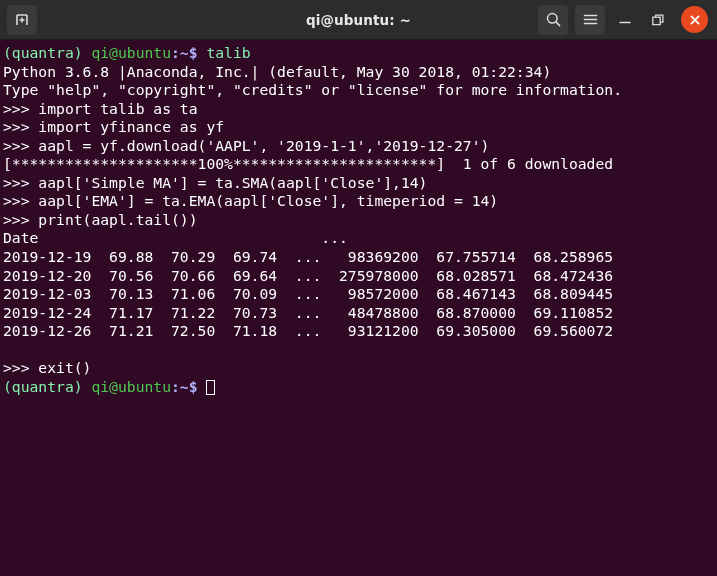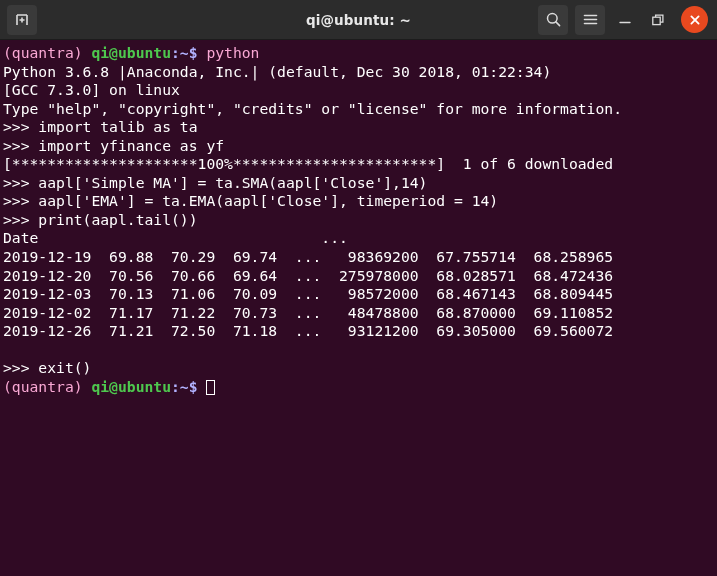--- a/index.html
+++ b/index.html
@@ -110,7 +110,7 @@
     letter-spacing: 0px;
   }
 
-  .c-white  { color: #f9a8d4; }
+  .c-white  { color: #86efac; }
   .c-green  { color: #4ec84e; font-weight: bold; }
   .c-blue   { color: #b2b2ff; font-weight: bold; }
 

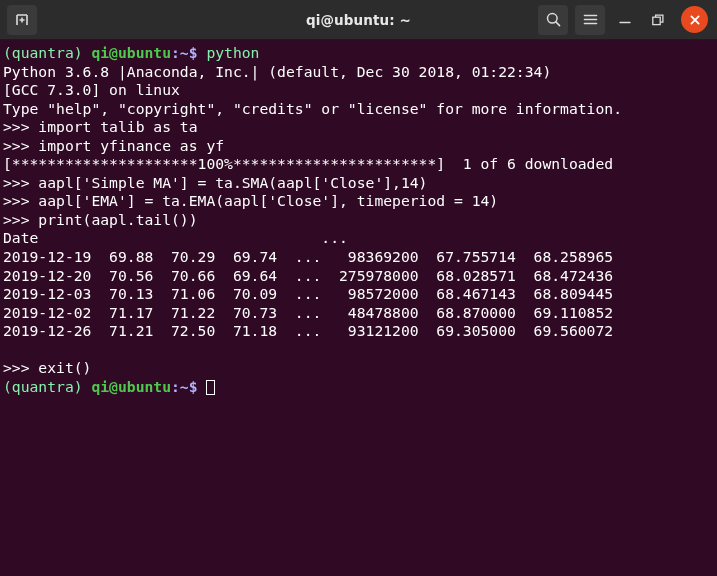--- a/index.html
+++ b/index.html
@@ -111,7 +111,7 @@
   }
 
   .c-white  { color: #86efac; }
-  .c-green  { color: #4ec84e; font-weight: bold; }
+  .c-green  { color: #4ec84e; font-weight: normal; }
   .c-blue   { color: #b2b2ff; font-weight: bold; }
 
   .cursor {

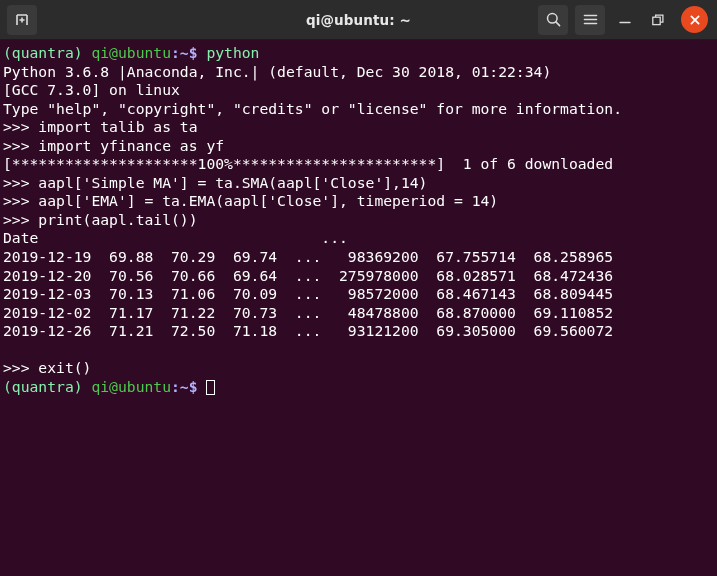--- a/index.html
+++ b/index.html
@@ -181,7 +181,7 @@
 
   <div class="term">
 
-    <div class="line"><span class="c-white">(quantra)</span><span class="c-white"> </span><span class="c-green">qi@ubuntu</span><span class="c-blue">:~$</span><span class="c-white"> python</span></div>
+    <div class="line"><span class="c-white">(quantra)</span><span class="c-white"> </span><span class="c-green">qi@ubuntu</span><span class="c-blue">:~$</span><span class="c-white"> talib</span></div>
 
     <div class="line">Python 3.6.8 |Anaconda, Inc.| (default, Dec 30 2018, 01:22:34)</div>
     <div class="line">[GCC 7.3.0] on linux</div>

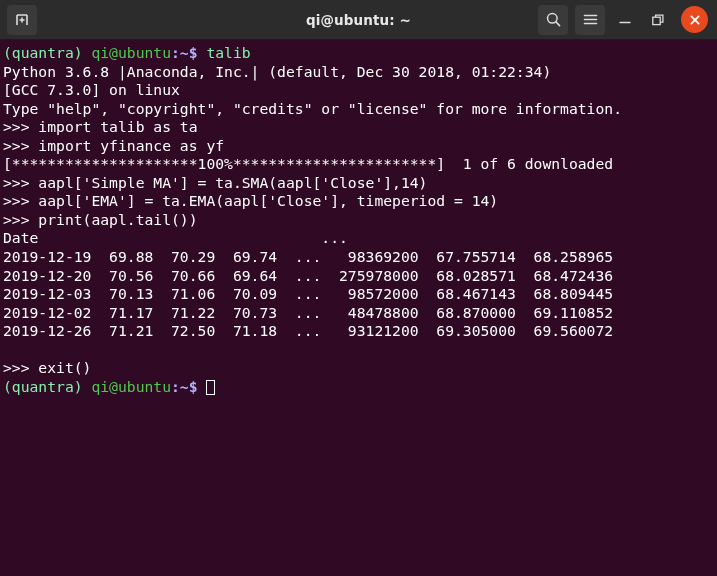--- a/index.html
+++ b/index.html
@@ -183,7 +183,7 @@
 
     <div class="line"><span class="c-white">(quantra)</span><span class="c-white"> </span><span class="c-green">qi@ubuntu</span><span class="c-blue">:~$</span><span class="c-white"> talib</span></div>
 
-    <div class="line">Python 3.6.8 |Anaconda, Inc.| (default, Dec 30 2018, 01:22:34)</div>
+    <div class="line">Python 3.6.8 |Anaconda, Inc.| (default, May 30 2018, 01:22:34)</div>
     <div class="line">[GCC 7.3.0] on linux</div>
     <div class="line">Type "help", "copyright", "credits" or "license" for more information.</div>
 

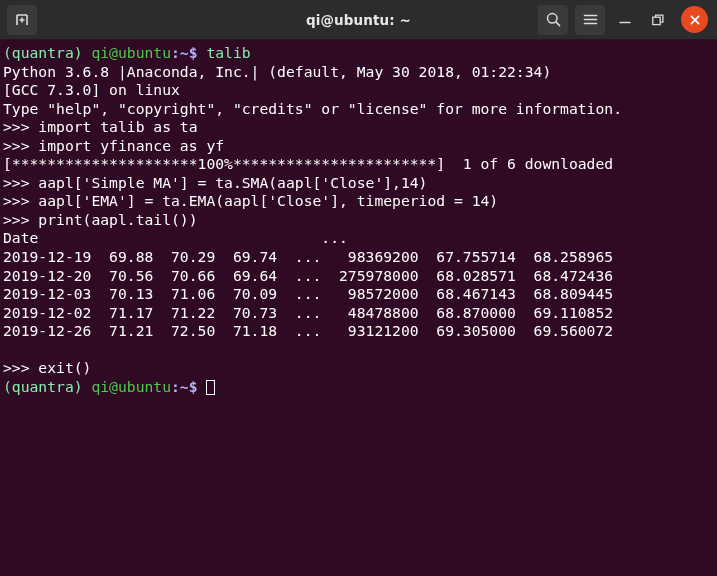--- a/index.html
+++ b/index.html
@@ -184,7 +184,6 @@
     <div class="line"><span class="c-white">(quantra)</span><span class="c-white"> </span><span class="c-green">qi@ubuntu</span><span class="c-blue">:~$</span><span class="c-white"> talib</span></div>
 
     <div class="line">Python 3.6.8 |Anaconda, Inc.| (default, May 30 2018, 01:22:34)</div>
-    <div class="line">[GCC 7.3.0] on linux</div>
     <div class="line">Type "help", "copyright", "credits" or "license" for more information.</div>
 
     <div class="line">&gt;&gt;&gt; import talib as ta</div>

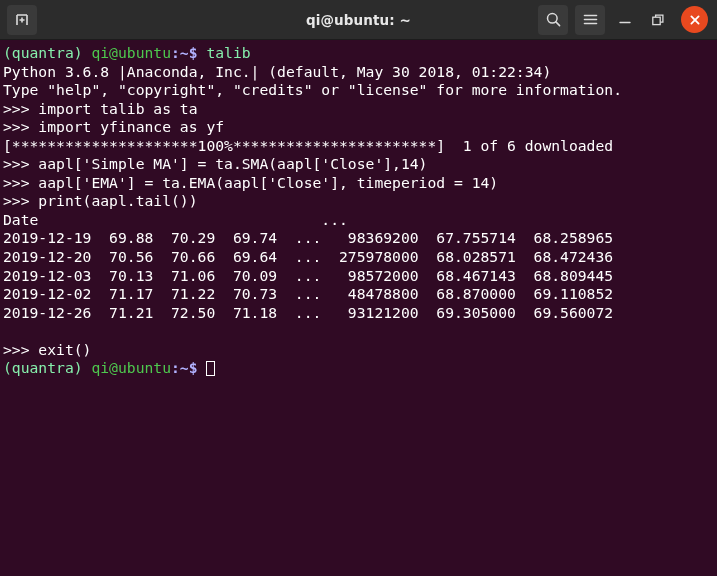--- a/index.html
+++ b/index.html
@@ -188,6 +188,7 @@
 
     <div class="line">&gt;&gt;&gt; import talib as ta</div>
     <div class="line">&gt;&gt;&gt; import yfinance as yf</div>
+    <div class="line">&gt;&gt;&gt; aapl = yf.download('AAPL', '2019-1-1','2019-12-27')</div>
     <div class="line">[*********************100%***********************]  1 of 6 downloaded</div>
 
     <div class="line">&gt;&gt;&gt; aapl['Simple MA'] = ta.SMA(aapl['Close'],14)</div>

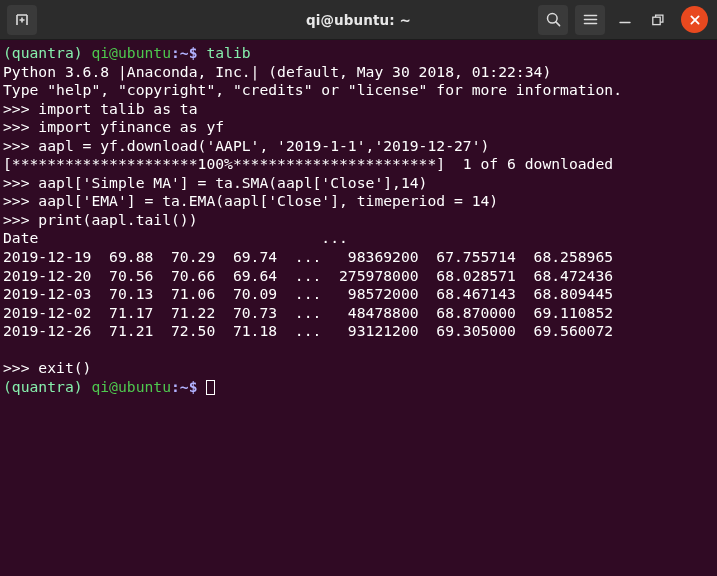--- a/index.html
+++ b/index.html
@@ -200,7 +200,7 @@
     <div class="line">2019-12-19  69.88  70.29  69.74  ...   98369200  67.755714  68.258965</div>
     <div class="line">2019-12-20  70.56  70.66  69.64  ...  275978000  68.028571  68.472436</div>
     <div class="line">2019-12-03  70.13  71.06  70.09  ...   98572000  68.467143  68.809445</div>
-    <div class="line">2019-12-02  71.17  71.22  70.73  ...   48478800  68.870000  69.110852</div>
+    <div class="line">2019-12-24  71.17  71.22  70.73  ...   48478800  68.870000  69.110852</div>
     <div class="line">2019-12-26  71.21  72.50  71.18  ...   93121200  69.305000  69.560072</div>
 
     <div class="line">&nbsp;</div>

